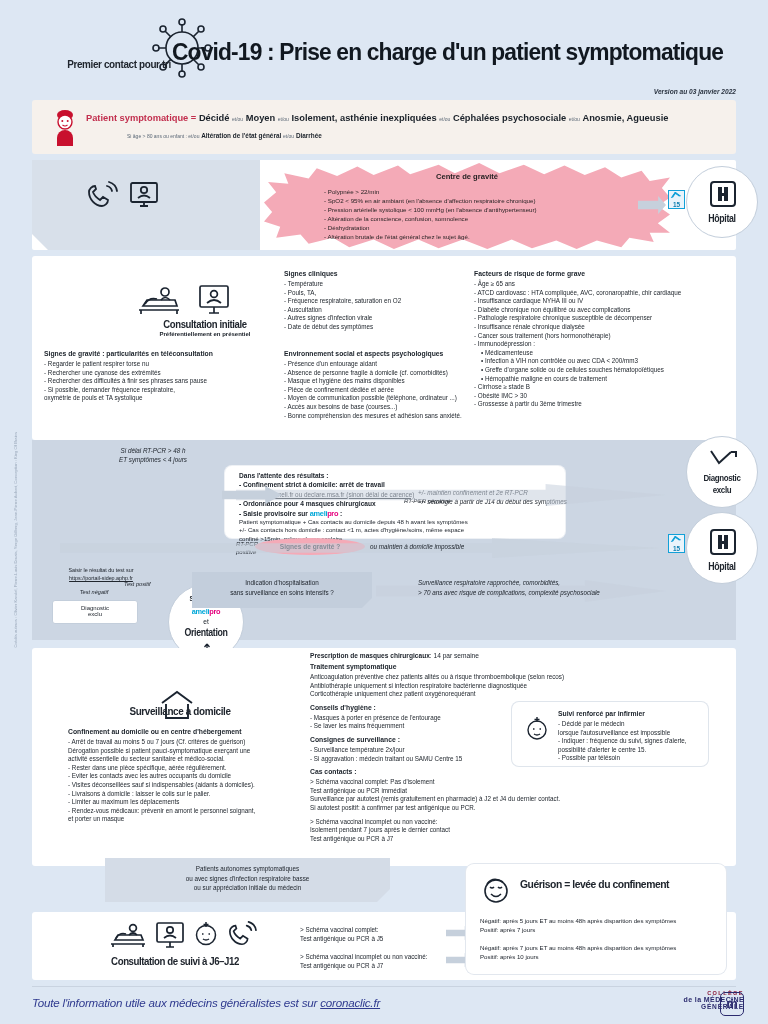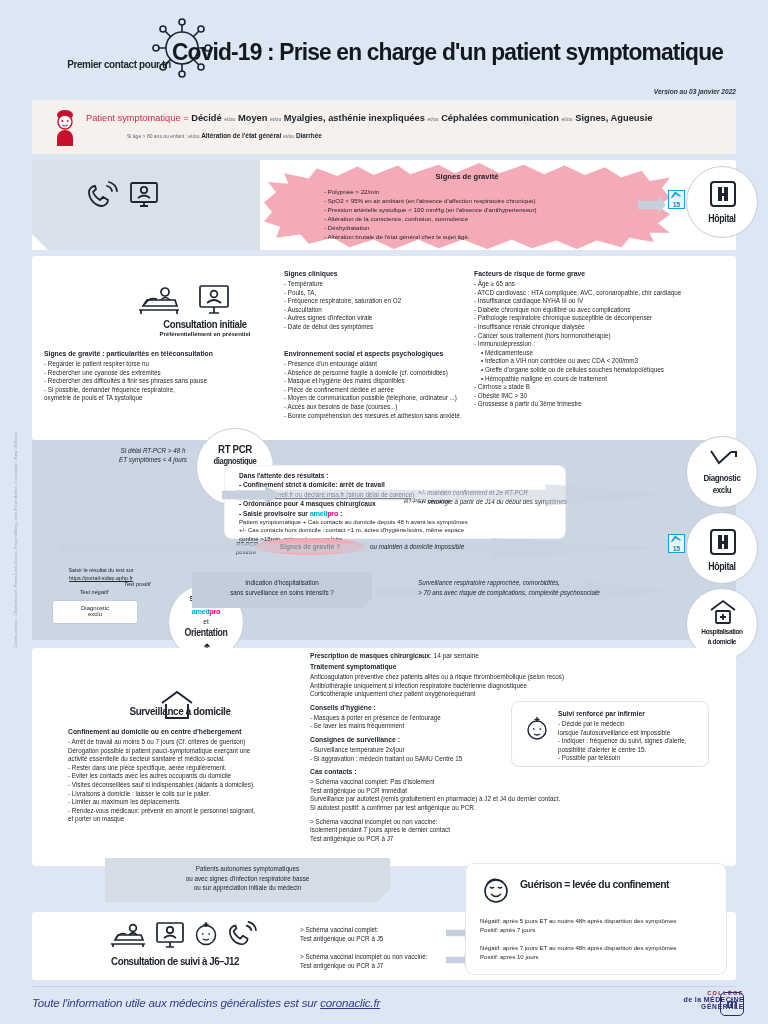--- a/index.html
+++ b/index.html
@@ -34,7 +34,7 @@
   .symp{ left:32px; top:100px; width:704px; height:54px; background:#f6f1ec; border-radius:3px; }
   .symp .line1{ position:absolute; left:54px; top:13px; font-size:9.3px; white-space:nowrap; }
   .symp .line2{ position:absolute; left:95px; top:32px; font-size:6.4px; white-space:nowrap; }
-  .symp .lbl{ color:#c22f4e; font-weight:400;text-align:center; }
+  .symp .lbl{ color:#c22f4e; font-weight:700;text-align:center; }
   .symp .sym{ font-weight:600; color:#1a2129; }
   .symp .eo{ font-size:5px; color:#5b6876; font-weight:400; }
   .symp .b2{ font-weight:600; color:#1a2129; }

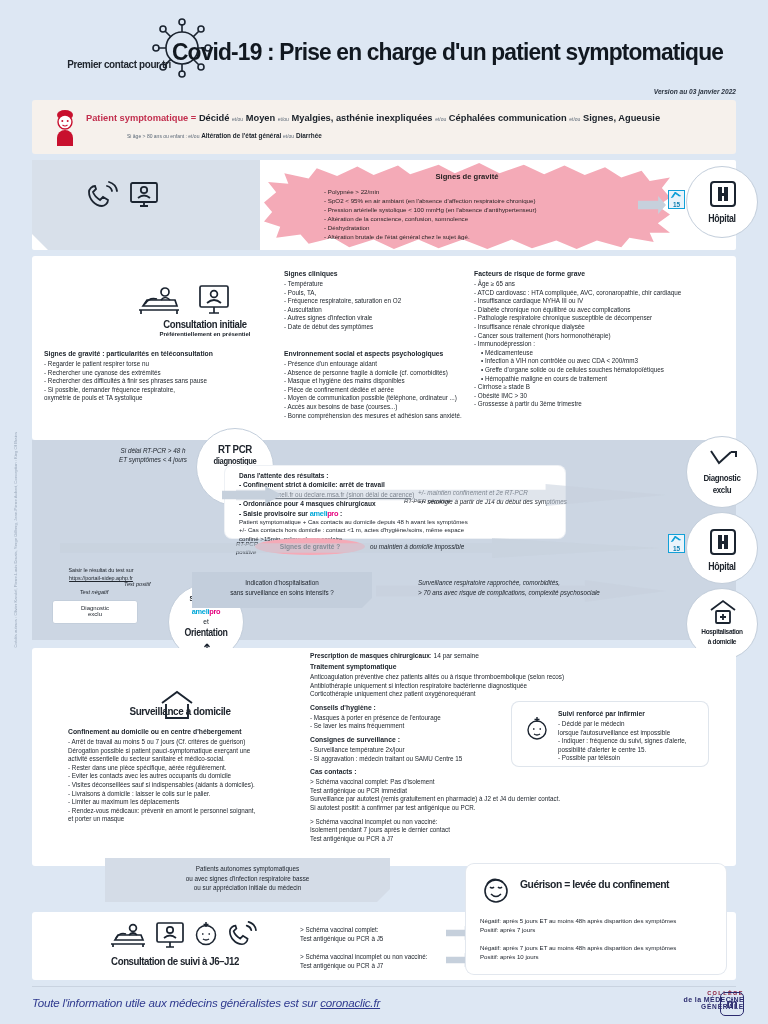--- a/index.html
+++ b/index.html
@@ -181,7 +181,7 @@
       <span class="eo">et/ou</span>
       <span class="sym">Moyen</span>
       <span class="eo">et/ou</span>
-      <span class="sym">Myalgies, asthénie inexpliquées</span>
+      <span class="sym">Isolement, asthénie inexpliquées</span>
       <span class="eo">et/ou</span>
       <span class="sym">Céphalées communication</span>
       <span class="eo">et/ou</span>

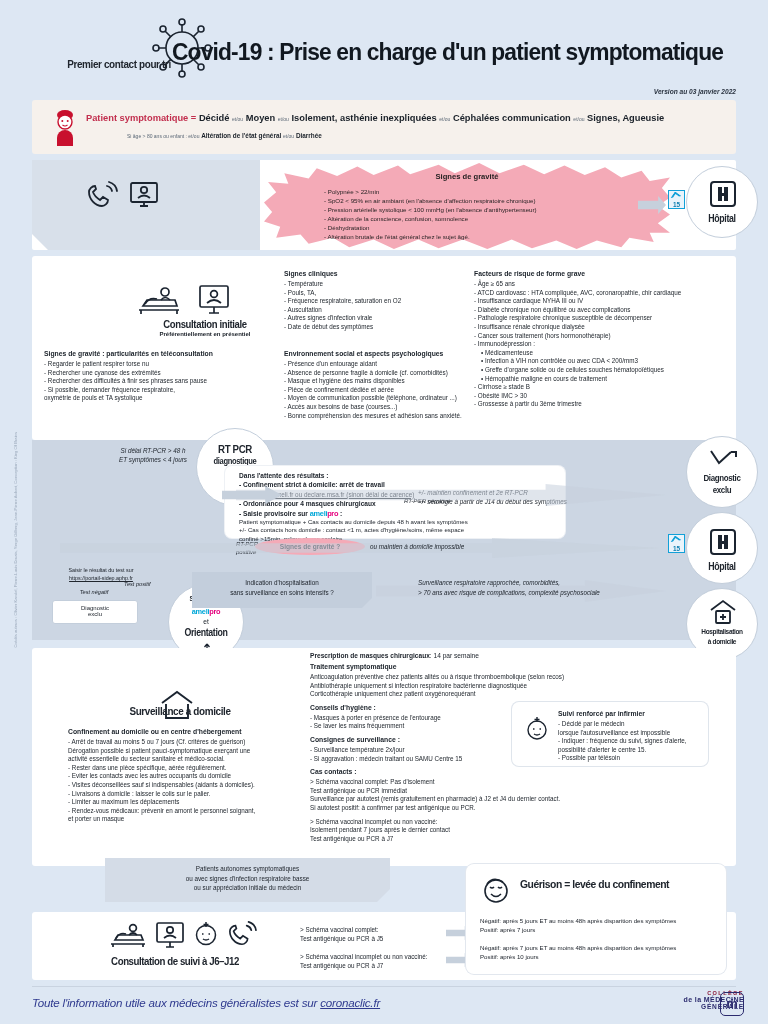--- a/index.html
+++ b/index.html
@@ -183,7 +183,7 @@
       <span class="eo">et/ou</span>
       <span class="sym">Isolement, asthénie inexpliquées</span>
       <span class="eo">et/ou</span>
-      <span class="sym">Céphalées communication</span>
+      <span class="sym">Céphalées psychosociale</span>
       <span class="eo">et/ou</span>
       <span class="sym">Signes, Agueusie</span>
     </div>

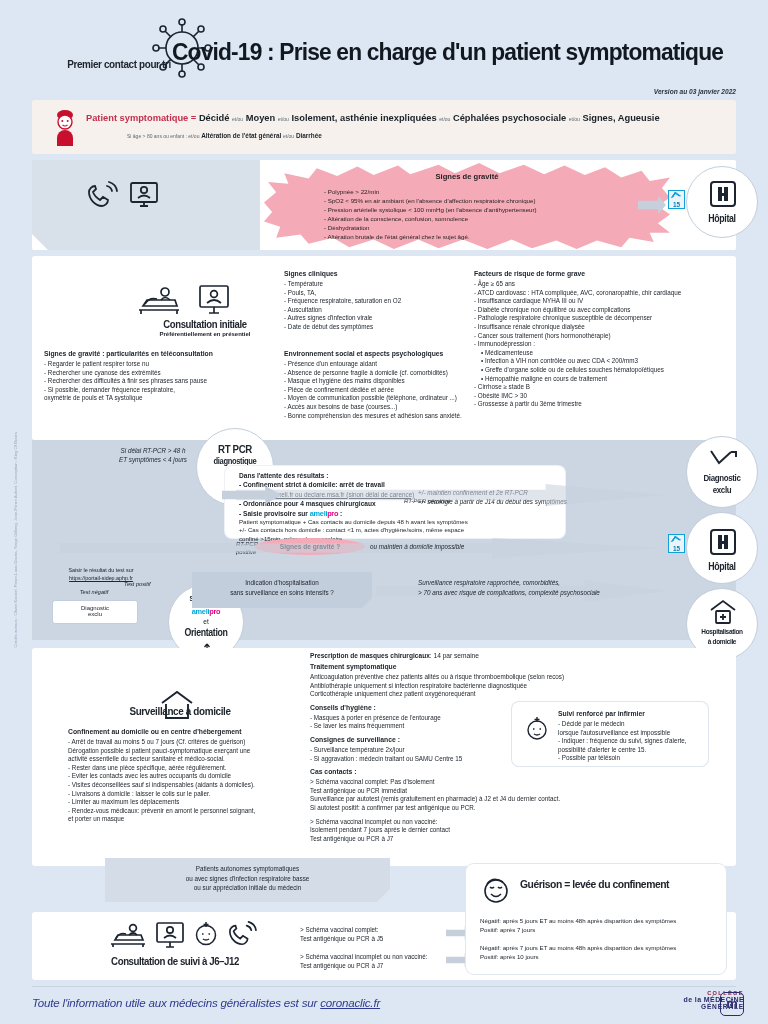--- a/index.html
+++ b/index.html
@@ -185,7 +185,7 @@
       <span class="eo">et/ou</span>
       <span class="sym">Céphalées psychosociale</span>
       <span class="eo">et/ou</span>
-      <span class="sym">Signes, Agueusie</span>
+      <span class="sym">Anosmie, Agueusie</span>
     </div>
     <div class="line2">
       <span class="eo">Si âge &gt; 80 ans ou enfant : et/ou</span>

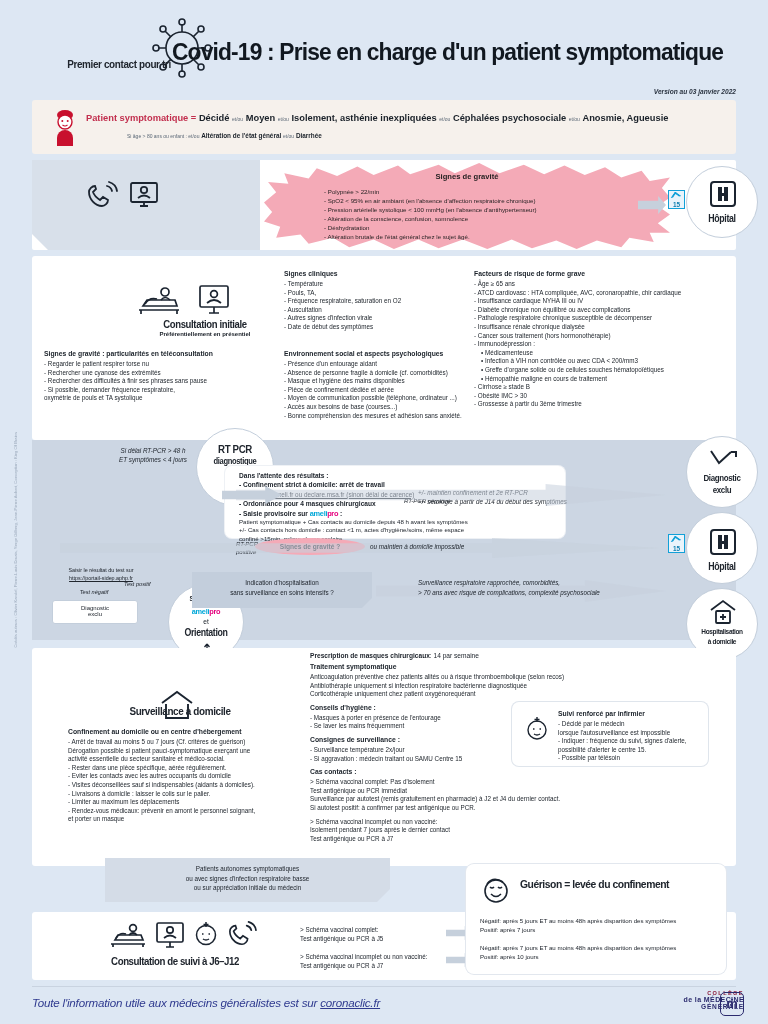--- a/index.html
+++ b/index.html
@@ -214,7 +214,7 @@
 
   <div class="burst" style="left:264px;top:163px;">
     <div class="bg"></div>
-    <h4>Signes de gravité</h4>
+    <h4>Centre de gravité</h4>
     <ul>
       <li>- Polypnée &gt; 22/min</li>
       <li>- SpO2 &lt; 95% en air ambiant (en l'absence d'affection respiratoire chronique)</li>

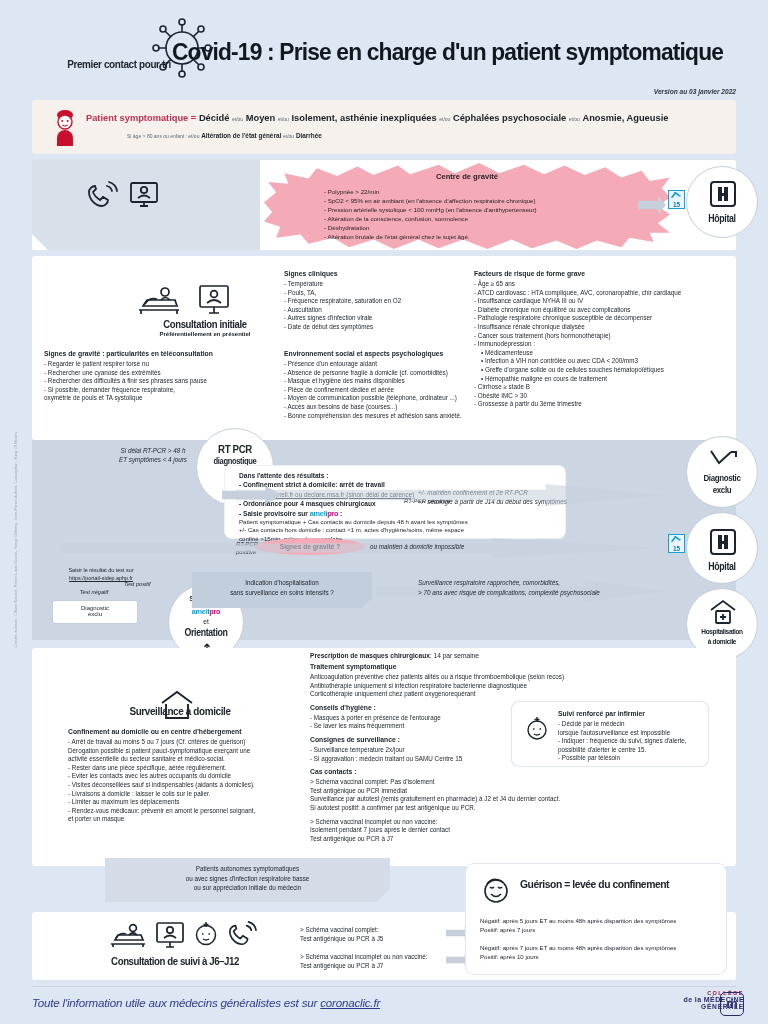--- a/index.html
+++ b/index.html
@@ -318,16 +318,6 @@
 
   <div class="band" style="left:32px;top:440px;width:704px;height:200px;background:#ccd6e3;"></div>
 
-  <div class="circ rtpcr">
-    <div class="cap">RT PCR</div>
-    <div class="cap2">diagnostique</div>
-    <svg style="position:absolute;left:24px;top:40px;width:32px;height:28px;" viewBox="0 0 32 28">
-      <g fill="none" stroke="#1b2430" stroke-width="1.5">
-        <path d="M7 3v17a3.5 3.5 0 0 0 7 0V3M5 3h11"></path>
-        <path d="M20 3v7a7 7 0 1 0 8 0V3M18 3h12"></path>
-      </g>
-    </svg>
-  </div>
 
   <div class="rescard">
     <div style="padding:5px 0 0 14px;">

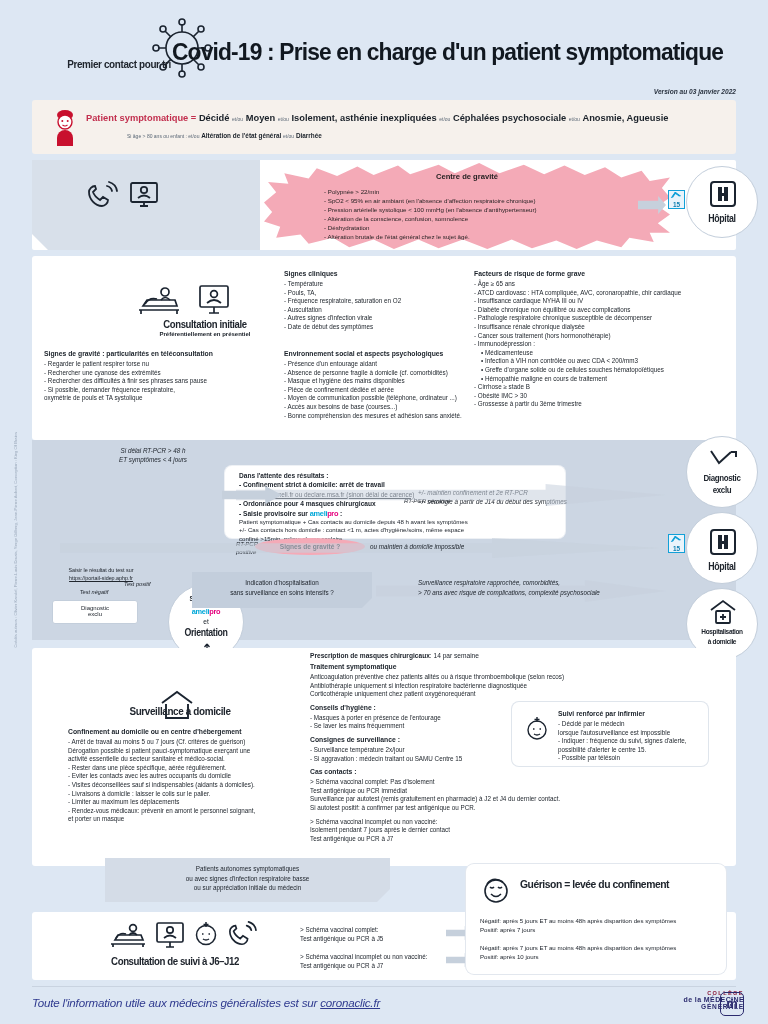--- a/index.html
+++ b/index.html
@@ -409,17 +409,6 @@
   <div class="txtlbl italc" style="left:418px;top:578px;">Surveillance respiratoire rapprochée, comorbidités,</div>
   <div class="txtlbl italc" style="left:418px;top:588px;">&gt; 70 ans avec risque de complications, complexité psychosociale</div>
 
-  <div class="circ" style="left:686px;top:588px;width:72px;height:72px;">
-    <svg style="position:absolute;left:22px;top:10px;width:28px;height:26px;" viewBox="0 0 28 26">
-      <g fill="none" stroke="#1b2430" stroke-width="1.8">
-        <path d="M2 11 14 2l12 9"></path>
-          <rect x="7" y="12" width="14" height="12" rx="1"></rect>
-        <path d="M14 15v6M11 18h6"></path>
-      </g>
-    </svg>
-    <div class="cap sm" style="top:38px;">Hospitalisation</div>
-    <div class="cap sm" style="top:48px;">à domicile</div>
-  </div>
 
   <div class="sec3 sheet"></div>
   <svg style="position:absolute;left:160px;top:690px;width:34px;height:30px;" viewBox="0 0 34 30">

